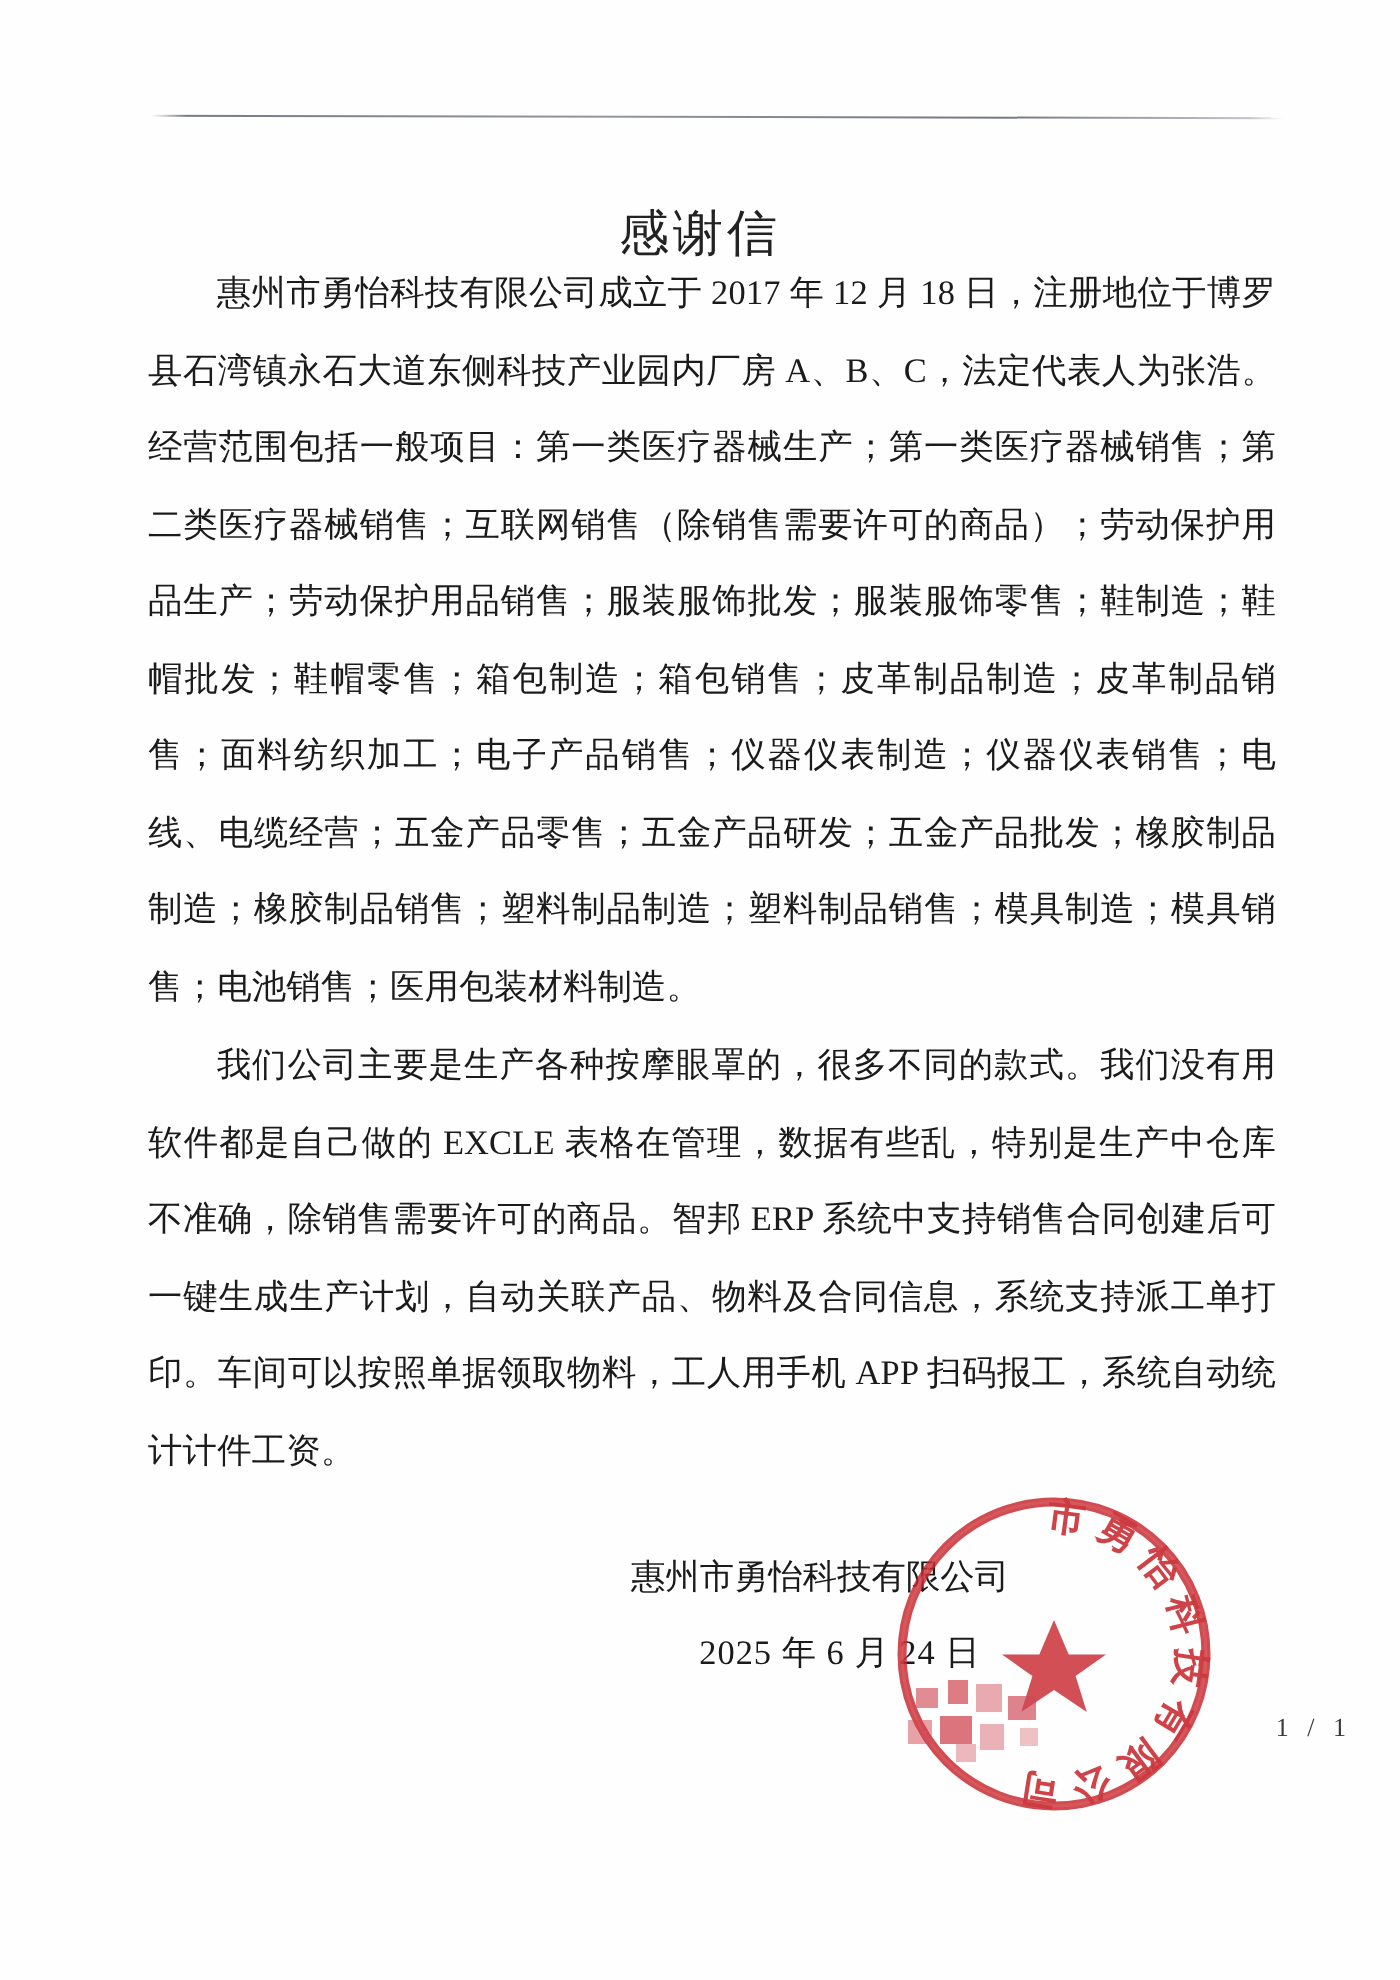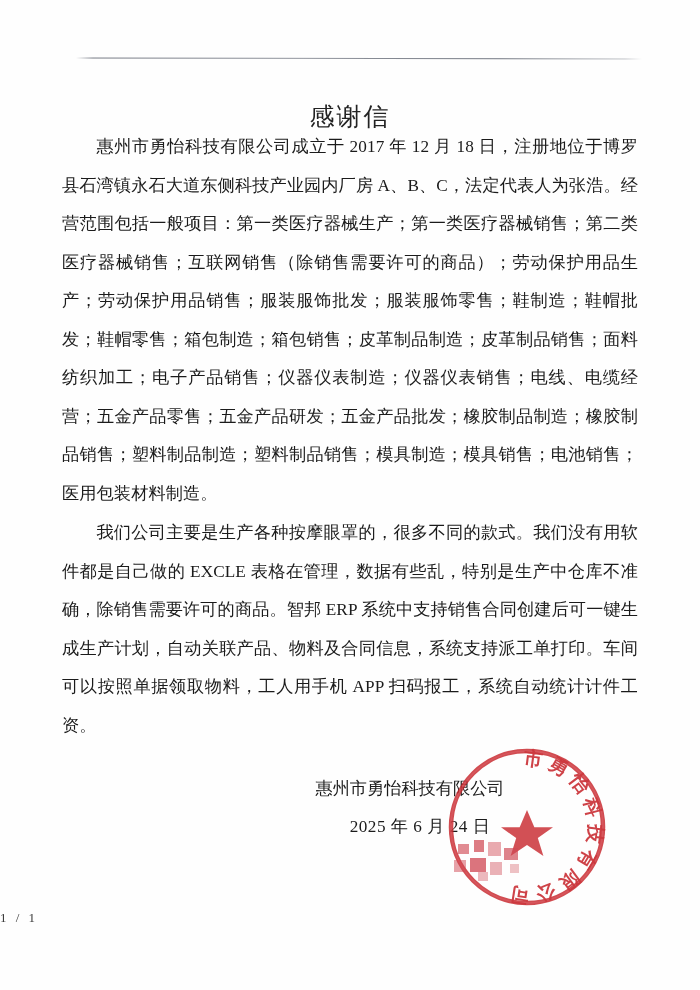--- a/index.html
+++ b/index.html
@@ -63,7 +63,7 @@
   }
 
   .para {
-    margin: 0 0 0 0;
+    margin: 0 0 0 12px;
     font-size: 17.2px;
     line-height: 38.5px;
     text-align: justify;

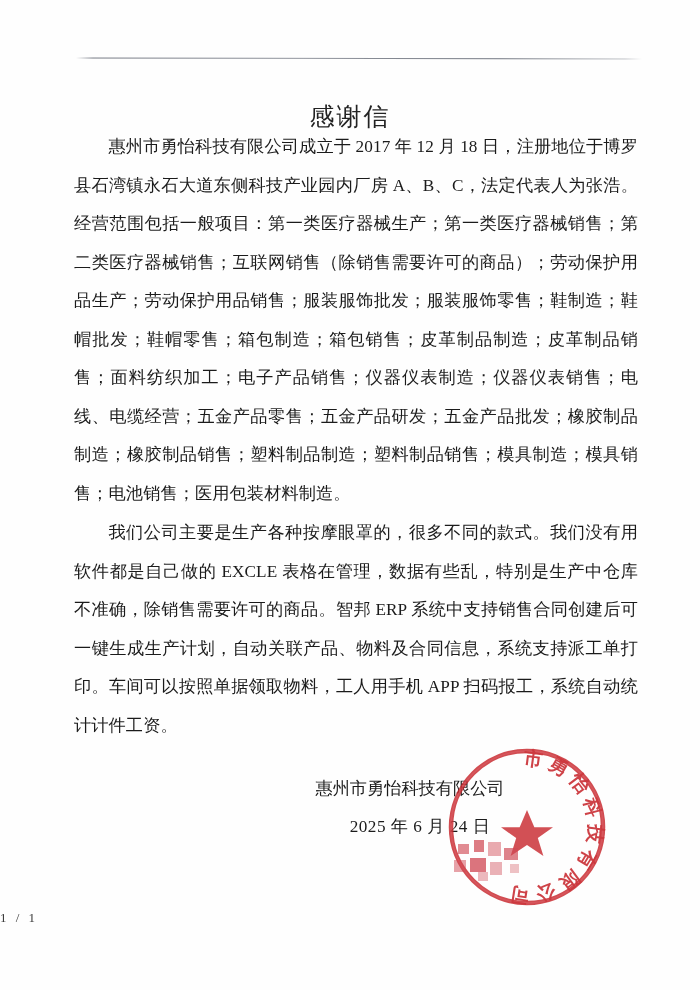--- a/index.html
+++ b/index.html
@@ -131,9 +131,9 @@
   .footer {
     position: absolute;
     left: 0;
-    top: 910px;
+    top: 856px;
     width: 676px;
-    text-align: left;
+    text-align: right;
     font-size: 13px;
     color: #3a3a3a;
     letter-spacing: 3px;

